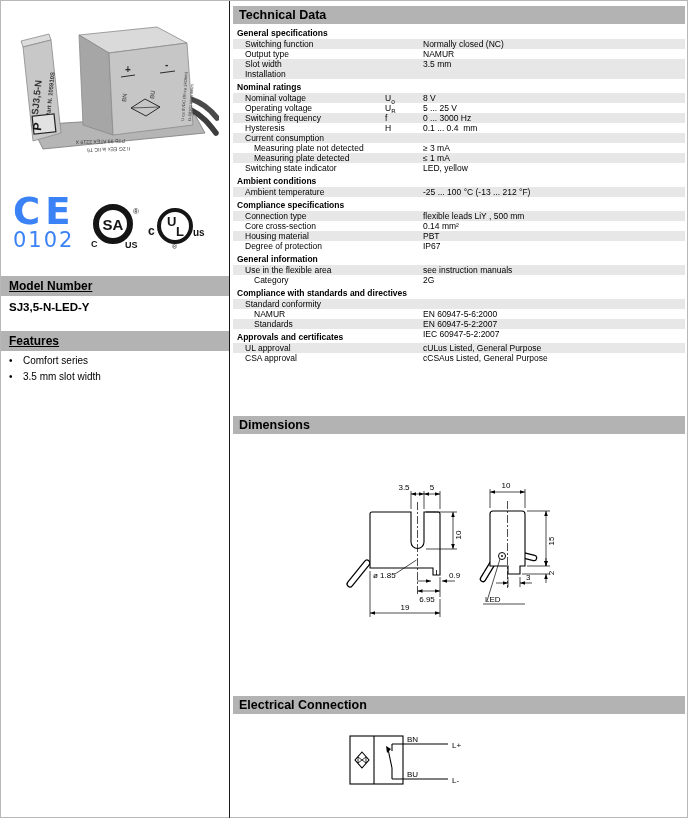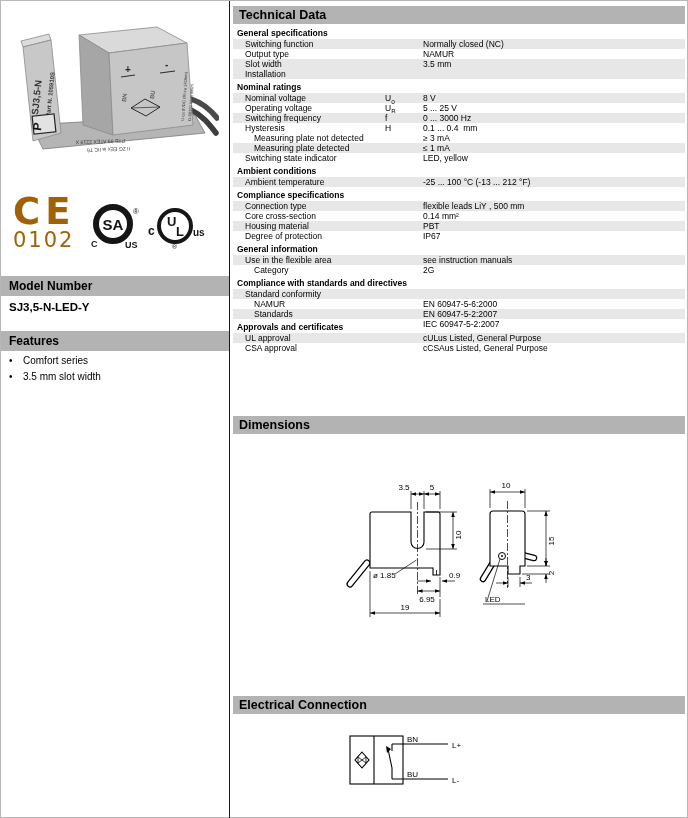--- a/index.html
+++ b/index.html
@@ -151,6 +151,7 @@
         <div class="spec-row"><span class="lab ind1">Operating voltage</span><span class="sym">U<sub>B</sub></span><span class="val">5 ... 25 V</span></div>
         <div class="spec-row stripe"><span class="lab ind1">Switching frequency</span><span class="sym">f</span><span class="val">0 ... 3000 Hz</span></div>
         <div class="spec-row"><span class="lab ind1">Hysteresis</span><span class="sym">H</span><span class="val">0.1 ... 0.4  mm</span></div>
+        <div class="spec-row stripe"><span class="lab ind1">Current consumption</span><span class="val"></span></div>
         <div class="spec-row"><span class="lab ind2">Measuring plate not detected</span><span class="val">≥ 3 mA</span></div>
         <div class="spec-row stripe"><span class="lab ind2">Measuring plate detected</span><span class="val">≤ 1 mA</span></div>
         <div class="spec-row"><span class="lab ind1">Switching state indicator</span><span class="val">LED, yellow</span></div>

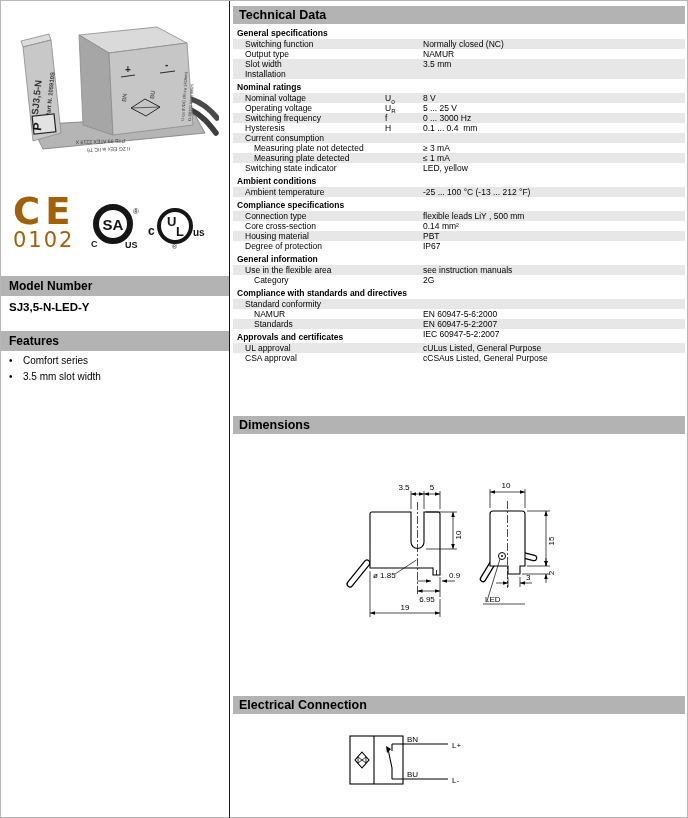--- a/index.html
+++ b/index.html
@@ -14,7 +14,7 @@
   .left-col{position:absolute;left:0;top:0;width:228px;height:818px;}
   .photo-wrap{position:absolute;left:4px;top:6px;width:214px;height:180px;}
   .certs{position:absolute;left:0;top:192px;width:228px;height:70px;}
-  .ce-mark{position:absolute;left:12px;top:0;color:#a16207;line-height:1;}
+  .ce-mark{position:absolute;left:12px;top:0;color:#3b82f6;line-height:1;}
   .ce-text{font-size:37px;font-weight:bold;letter-spacing:5px;font-family:"DejaVu Sans",sans-serif;}
   .ce-num{font-size:21px;letter-spacing:2px;margin-top:0;font-family:"DejaVu Sans",sans-serif;}
   .csa-mark{position:absolute;left:88px;top:6px;}

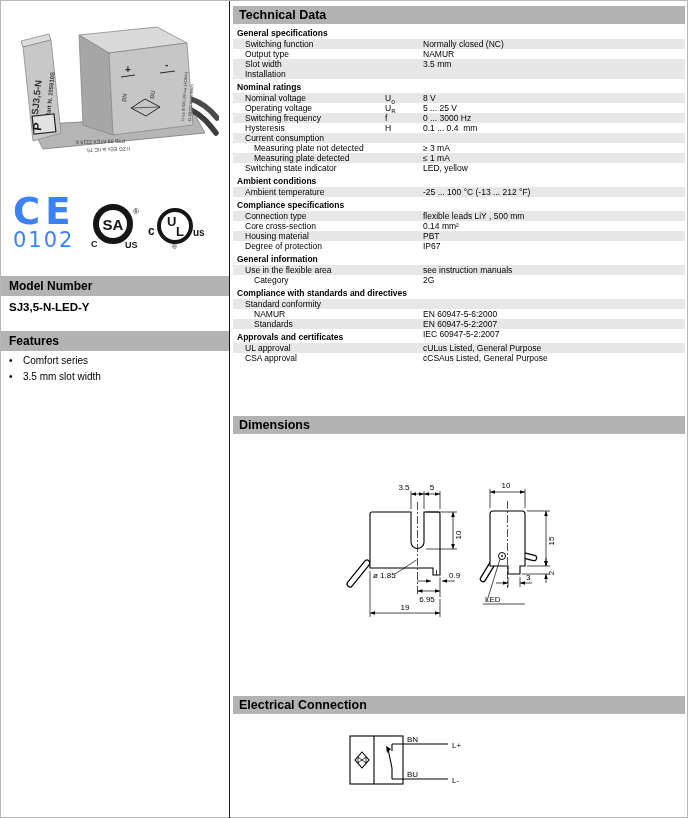--- a/index.html
+++ b/index.html
@@ -20,7 +20,7 @@
   .csa-mark{position:absolute;left:88px;top:6px;}
   .ul-mark{position:absolute;left:144px;top:10px;}
   .lbar{position:absolute;left:0;width:228px;height:20px;background:#b3b3b3;
-        font-weight:bold;font-size:12px;line-height:20px;padding-left:8px;box-sizing:border-box;}
+        font-weight:bold;font-size:12px;line-height:20px;padding-left:8px;box-sizing:border-box;text-decoration:underline;}
   .model-bar{top:275px;}
   .model-value{position:absolute;left:8px;top:300px;font-weight:bold;font-size:11.5px;}
   .features-bar{top:330px;}

